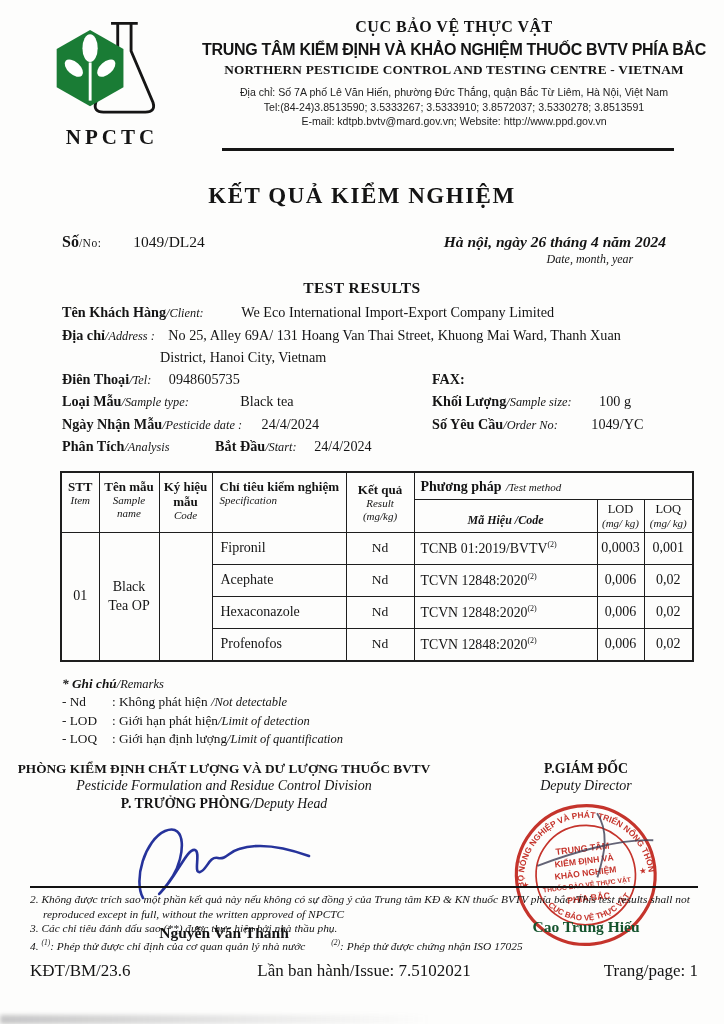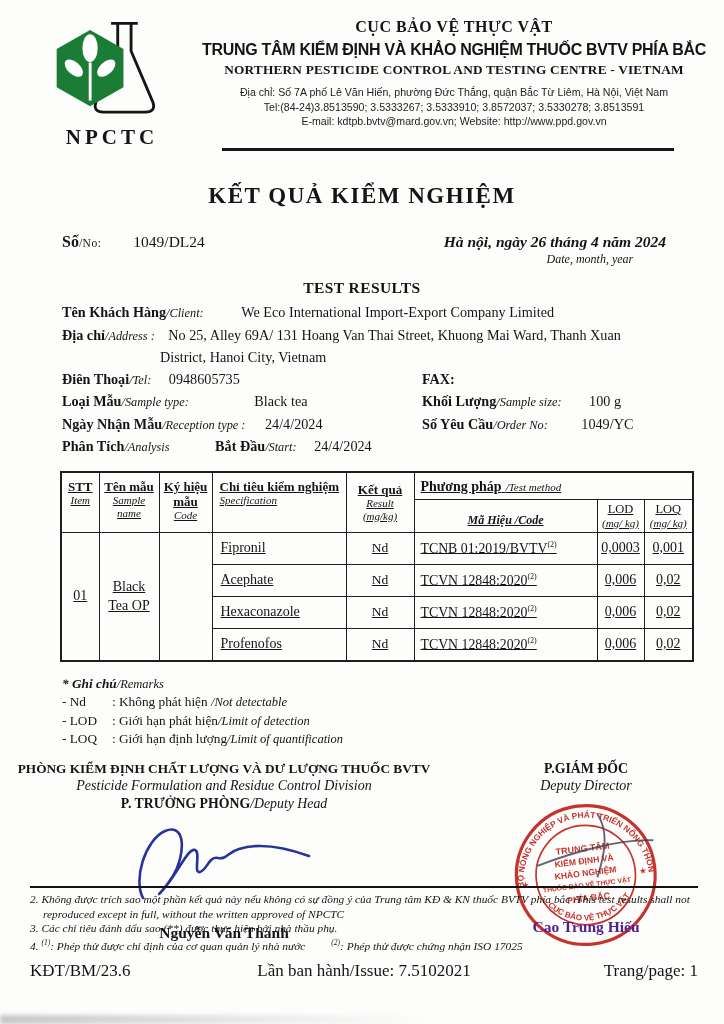--- a/index.html
+++ b/index.html
@@ -34,7 +34,7 @@
   .i-row{position:relative;line-height:21.5px;}
   .lbl{font-weight:700;text-align:right;}
   .len{font-style:italic;font-size:12.3px;}
-  .right-col{position:absolute;left:360px;top:0;}
+  .right-col{position:absolute;left:370px;top:0;}
   .val-ml{margin-left:34px;}
   .addr-wrap{padding-left:98px;text-indent:-98px;}
   .addr-l2{padding-left:98px;line-height:21.5px;}

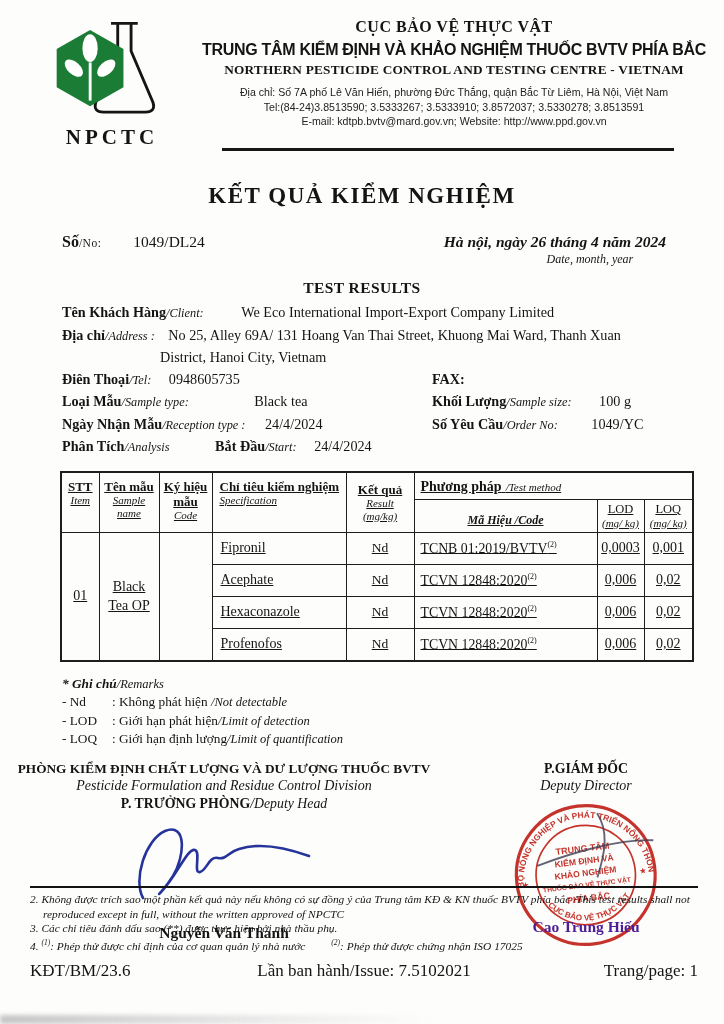--- a/index.html
+++ b/index.html
@@ -159,7 +159,7 @@
     </div>
     <div class="i-row">
       <span class="lbl">Loại Mẫu</span><span class="len">/Sample type:</span>
-      <span style="margin-left:62px">Black tea</span>
+      <span style="margin-left:48px">Black tea</span>
       <span class="right-col"><span class="lbl">Khối Lượng</span><span class="len">/Sample size:</span>
         <span style="margin-left:24px">100 g</span></span>
     </div>

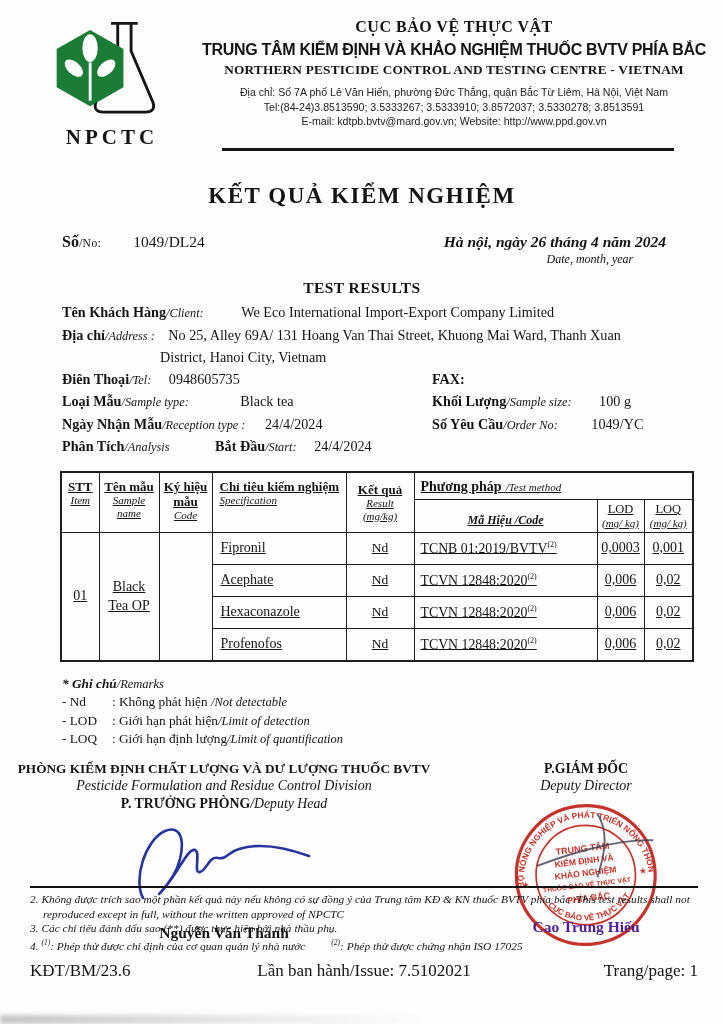--- a/index.html
+++ b/index.html
@@ -164,7 +164,7 @@
         <span style="margin-left:24px">100 g</span></span>
     </div>
     <div class="i-row">
-      <span class="lbl">Ngày Nhận Mẫu</span><span class="len">/Reception type :</span>
+      <span class="lbl">Ngày Nhận Mẫu</span><span class="len">/Pesticide date :</span>
       <span style="margin-left:16px">24/4/2024</span>
       <span class="right-col"><span class="lbl">Số Yêu Cầu</span><span class="len">/Order No:</span>
         <span style="margin-left:30px">1049/YC</span></span>

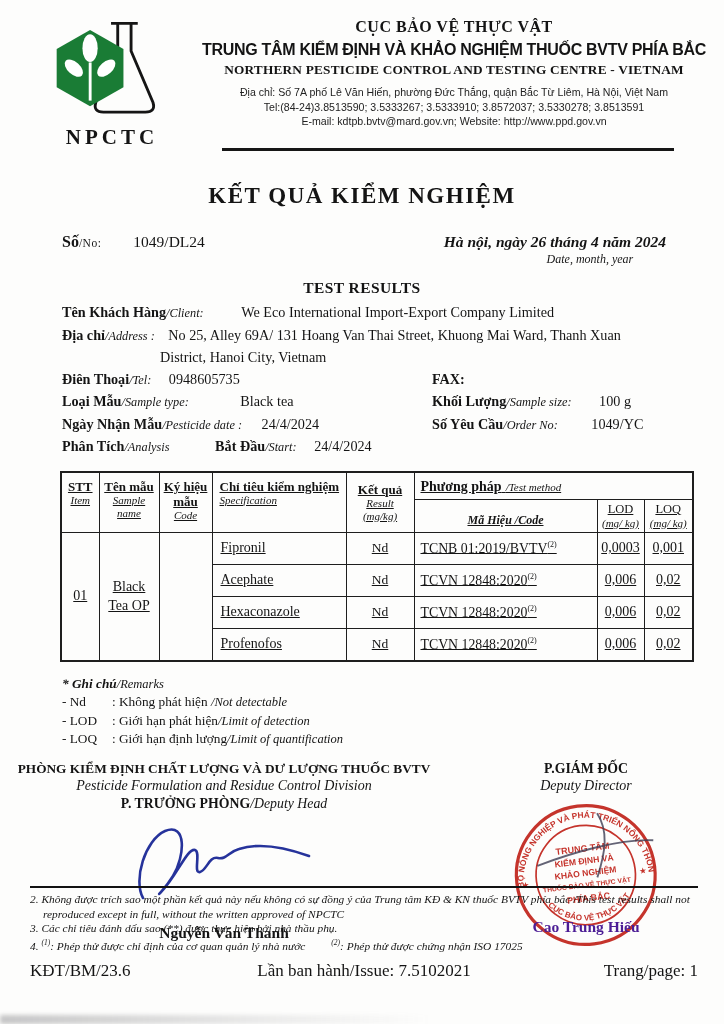--- a/index.html
+++ b/index.html
@@ -41,7 +41,7 @@
 
   
   table{border-collapse:collapse;margin:12px 0 0 60px;width:632px;table-layout:fixed;}
-  th,td{border:1.5px solid #1e1e1e;padding:2px 3px;vertical-align:middle;text-decoration:underline;}
+  th,td{border:1.5px solid #1e1e1e;padding:2px 3px;vertical-align:middle;}
   table{border:2px solid #1e1e1e;}
   .th-vi{font-weight:700;font-size:13px;line-height:15px;}
   .th-en{font-style:italic;font-size:11px;font-weight:400;line-height:13px;}

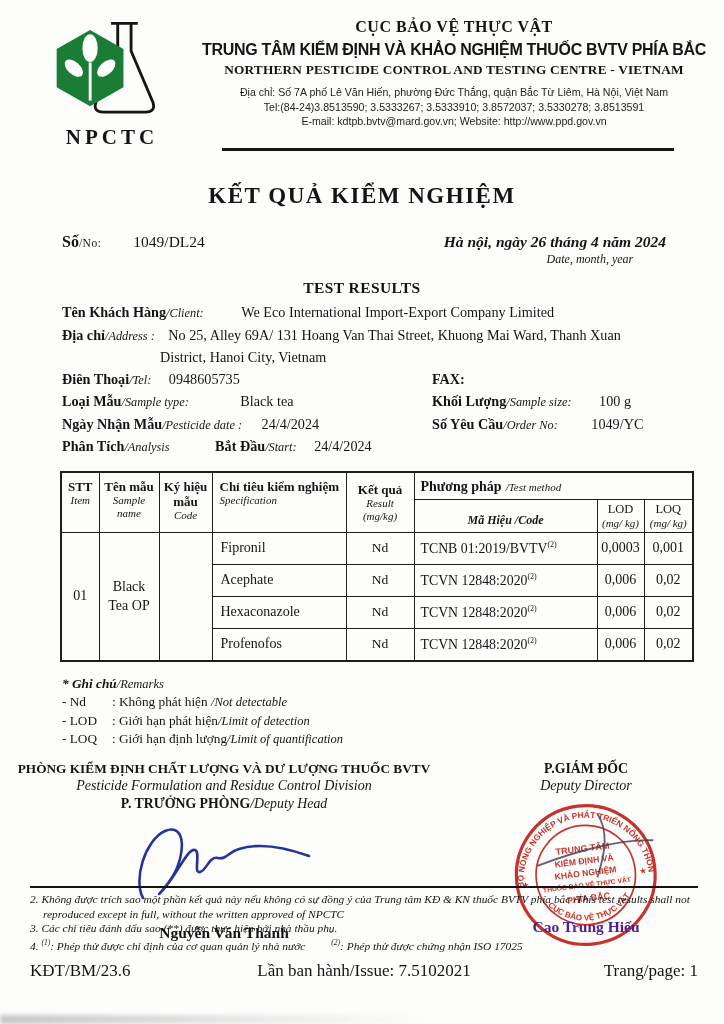--- a/index.html
+++ b/index.html
@@ -82,7 +82,7 @@
   .sig-name{font-weight:700;font-size:15.5px;margin-top:6px;}
   .sig-right{flex:1;text-align:center;position:relative;}
   .stamp-wrap{margin-top:6px;transform:rotate(-7deg);display:inline-block;}
-  .dd-name{position:relative;font-weight:700;font-size:15.5px;margin-top:-36px;z-index:3;color:#4c1d95;}
+  .dd-name{position:relative;font-weight:700;font-size:15.5px;margin-top:-36px;z-index:3;color:#14532d;}
 
   
   .foot{position:absolute;left:30px;right:26px;top:886px;border-top:2.4px solid #121212;padding-top:4px;}

